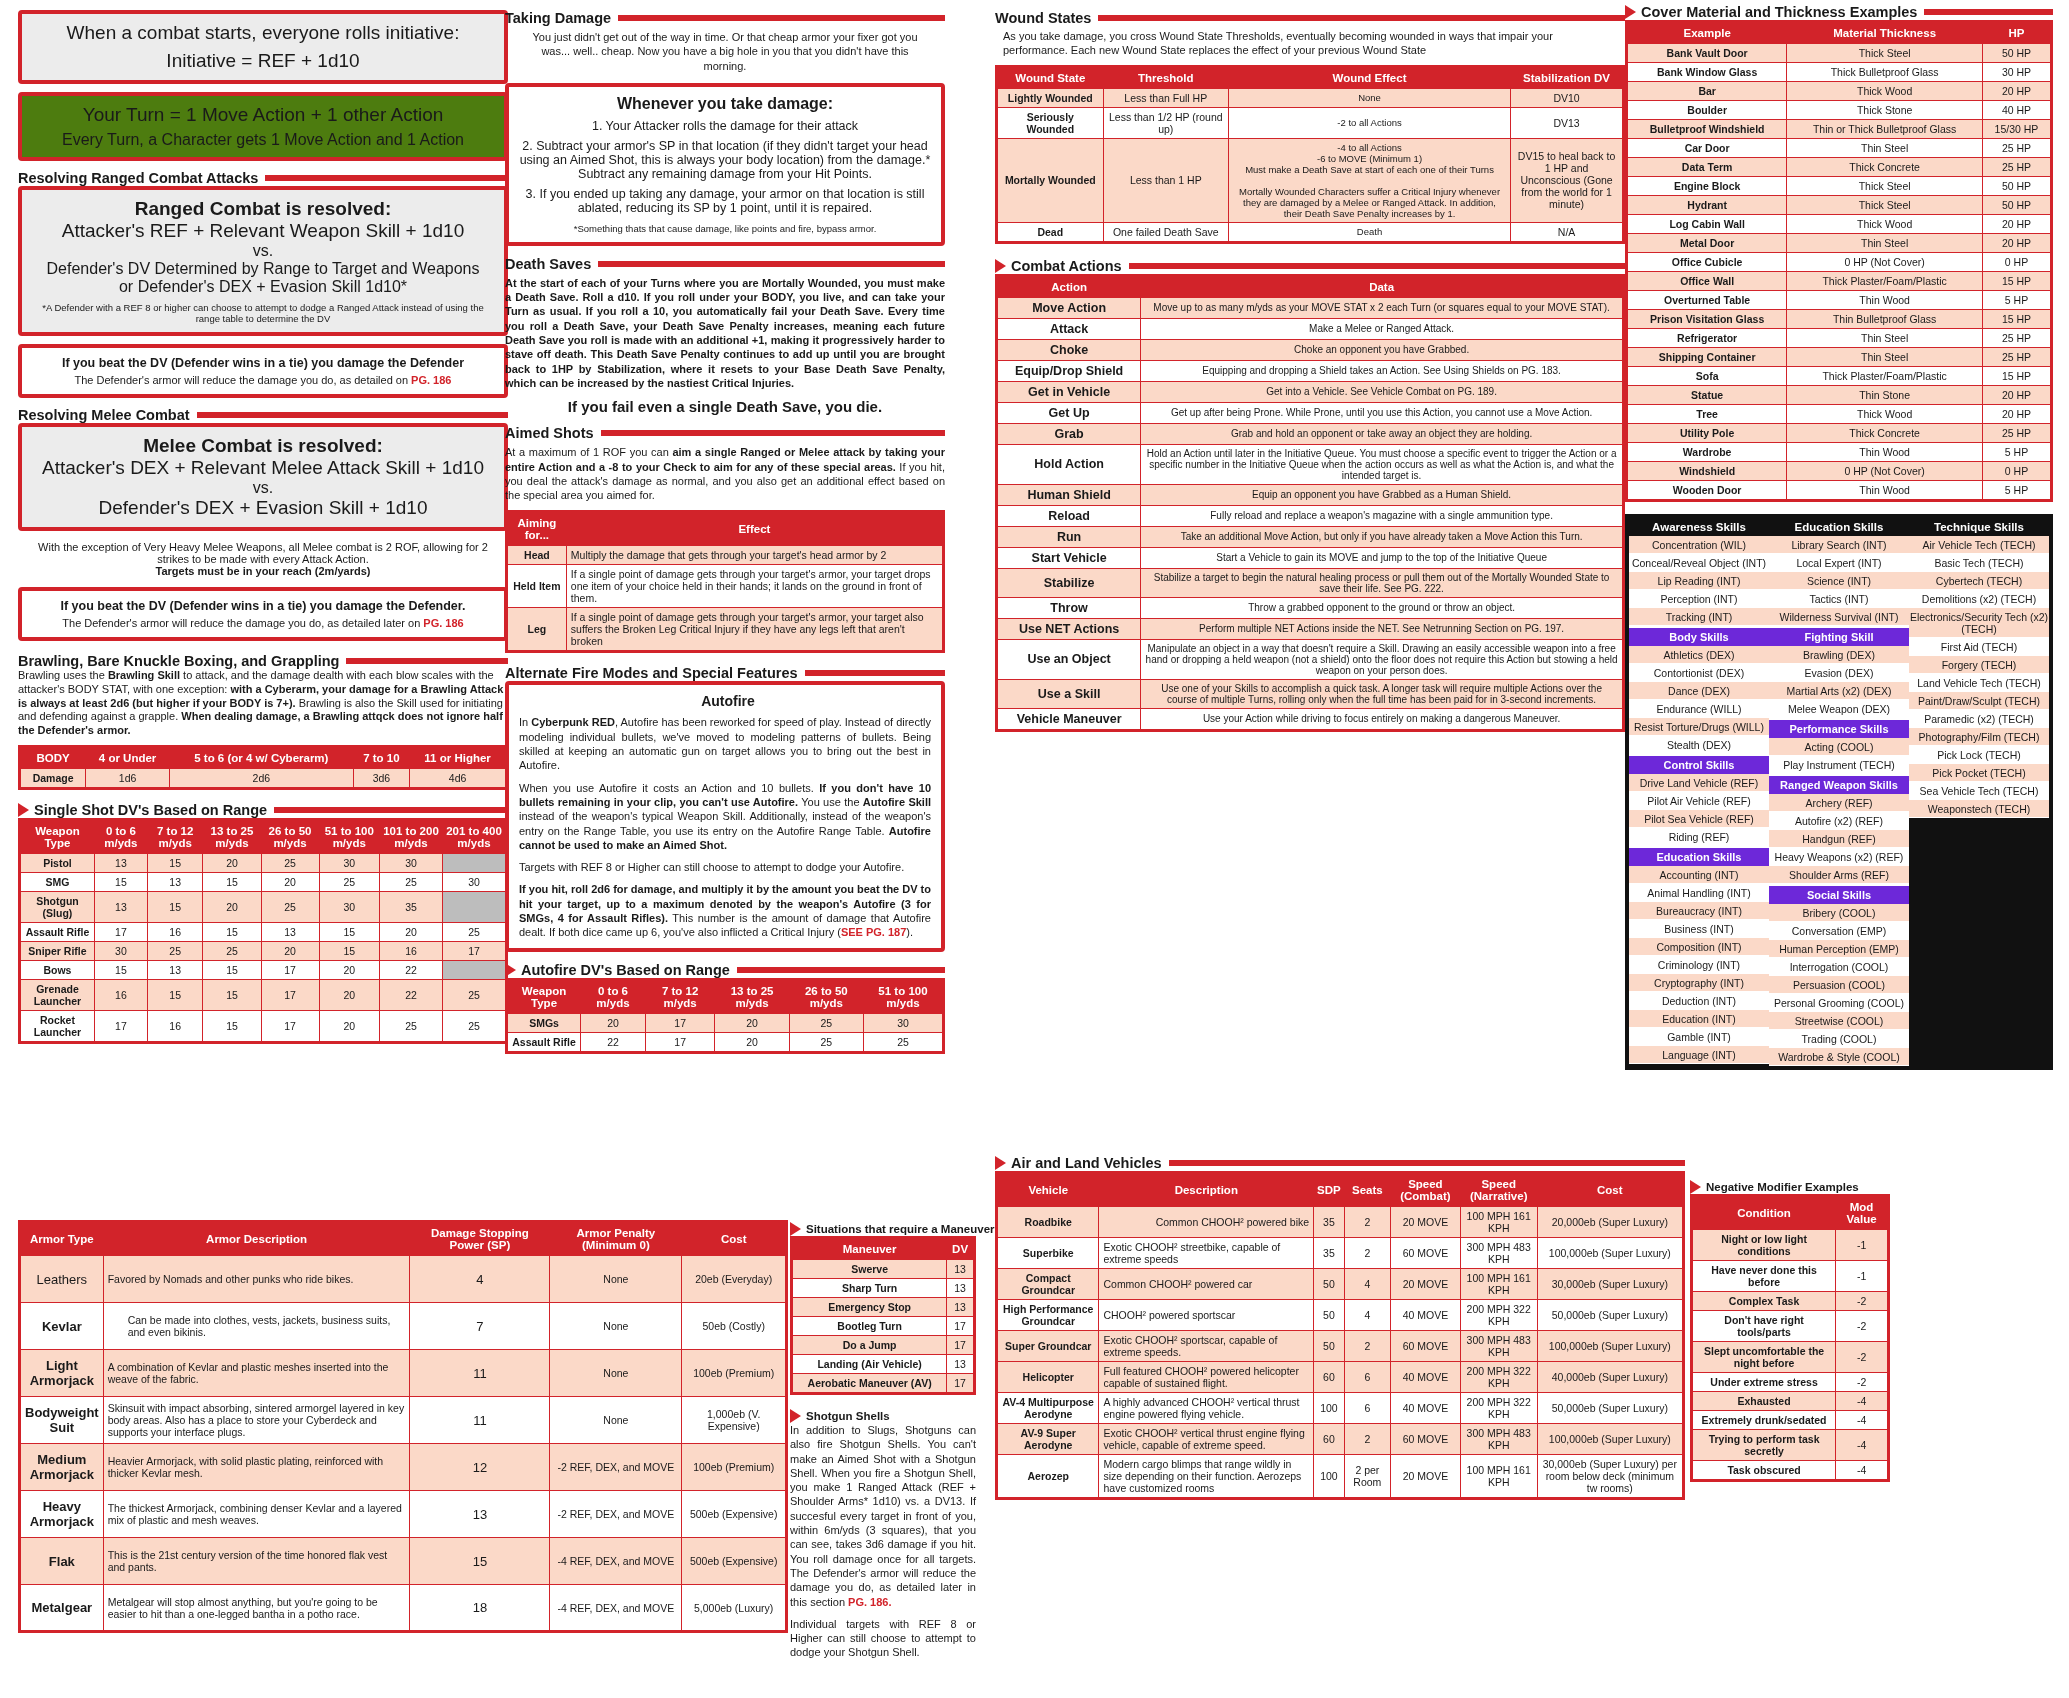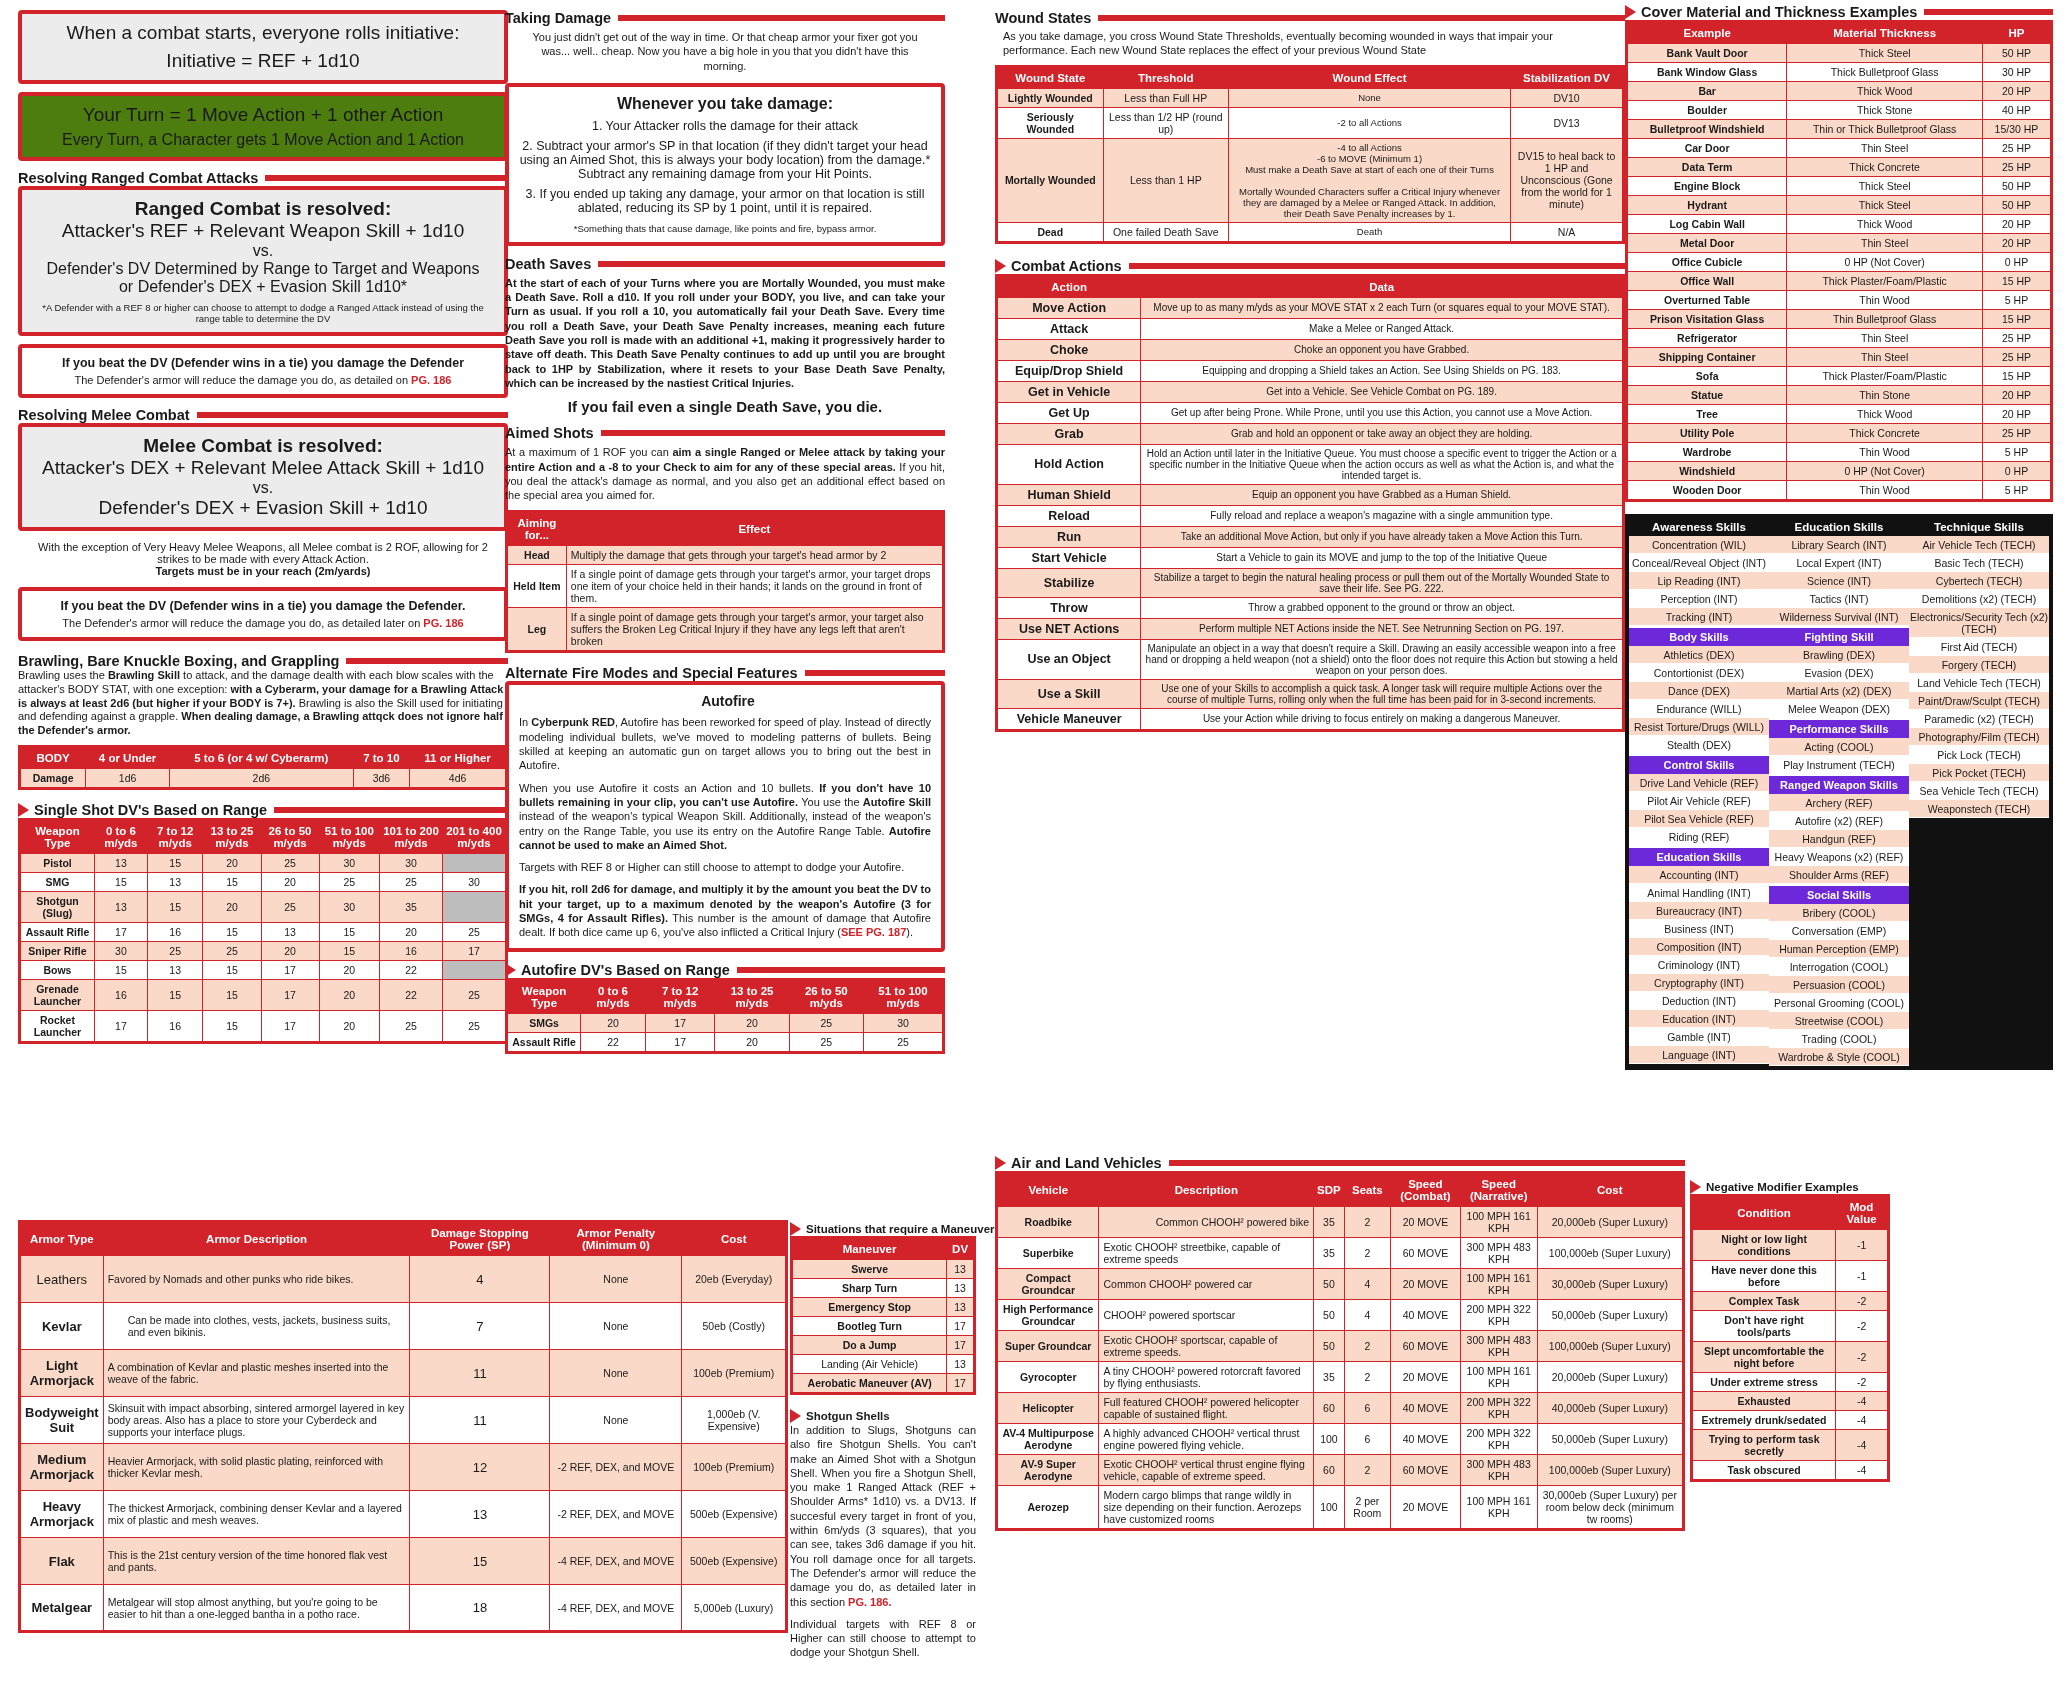--- a/index.html
+++ b/index.html
@@ -459,7 +459,7 @@
             <td>17</td>
           </tr>
           <tr>
-            <td style="font-weight: normal;">Landing (Air Vehicle)</td>
+            <td style="font-weight: bold;">Landing (Air Vehicle)</td>
             <td>13</td>
           </tr>
           <tr class="alt">

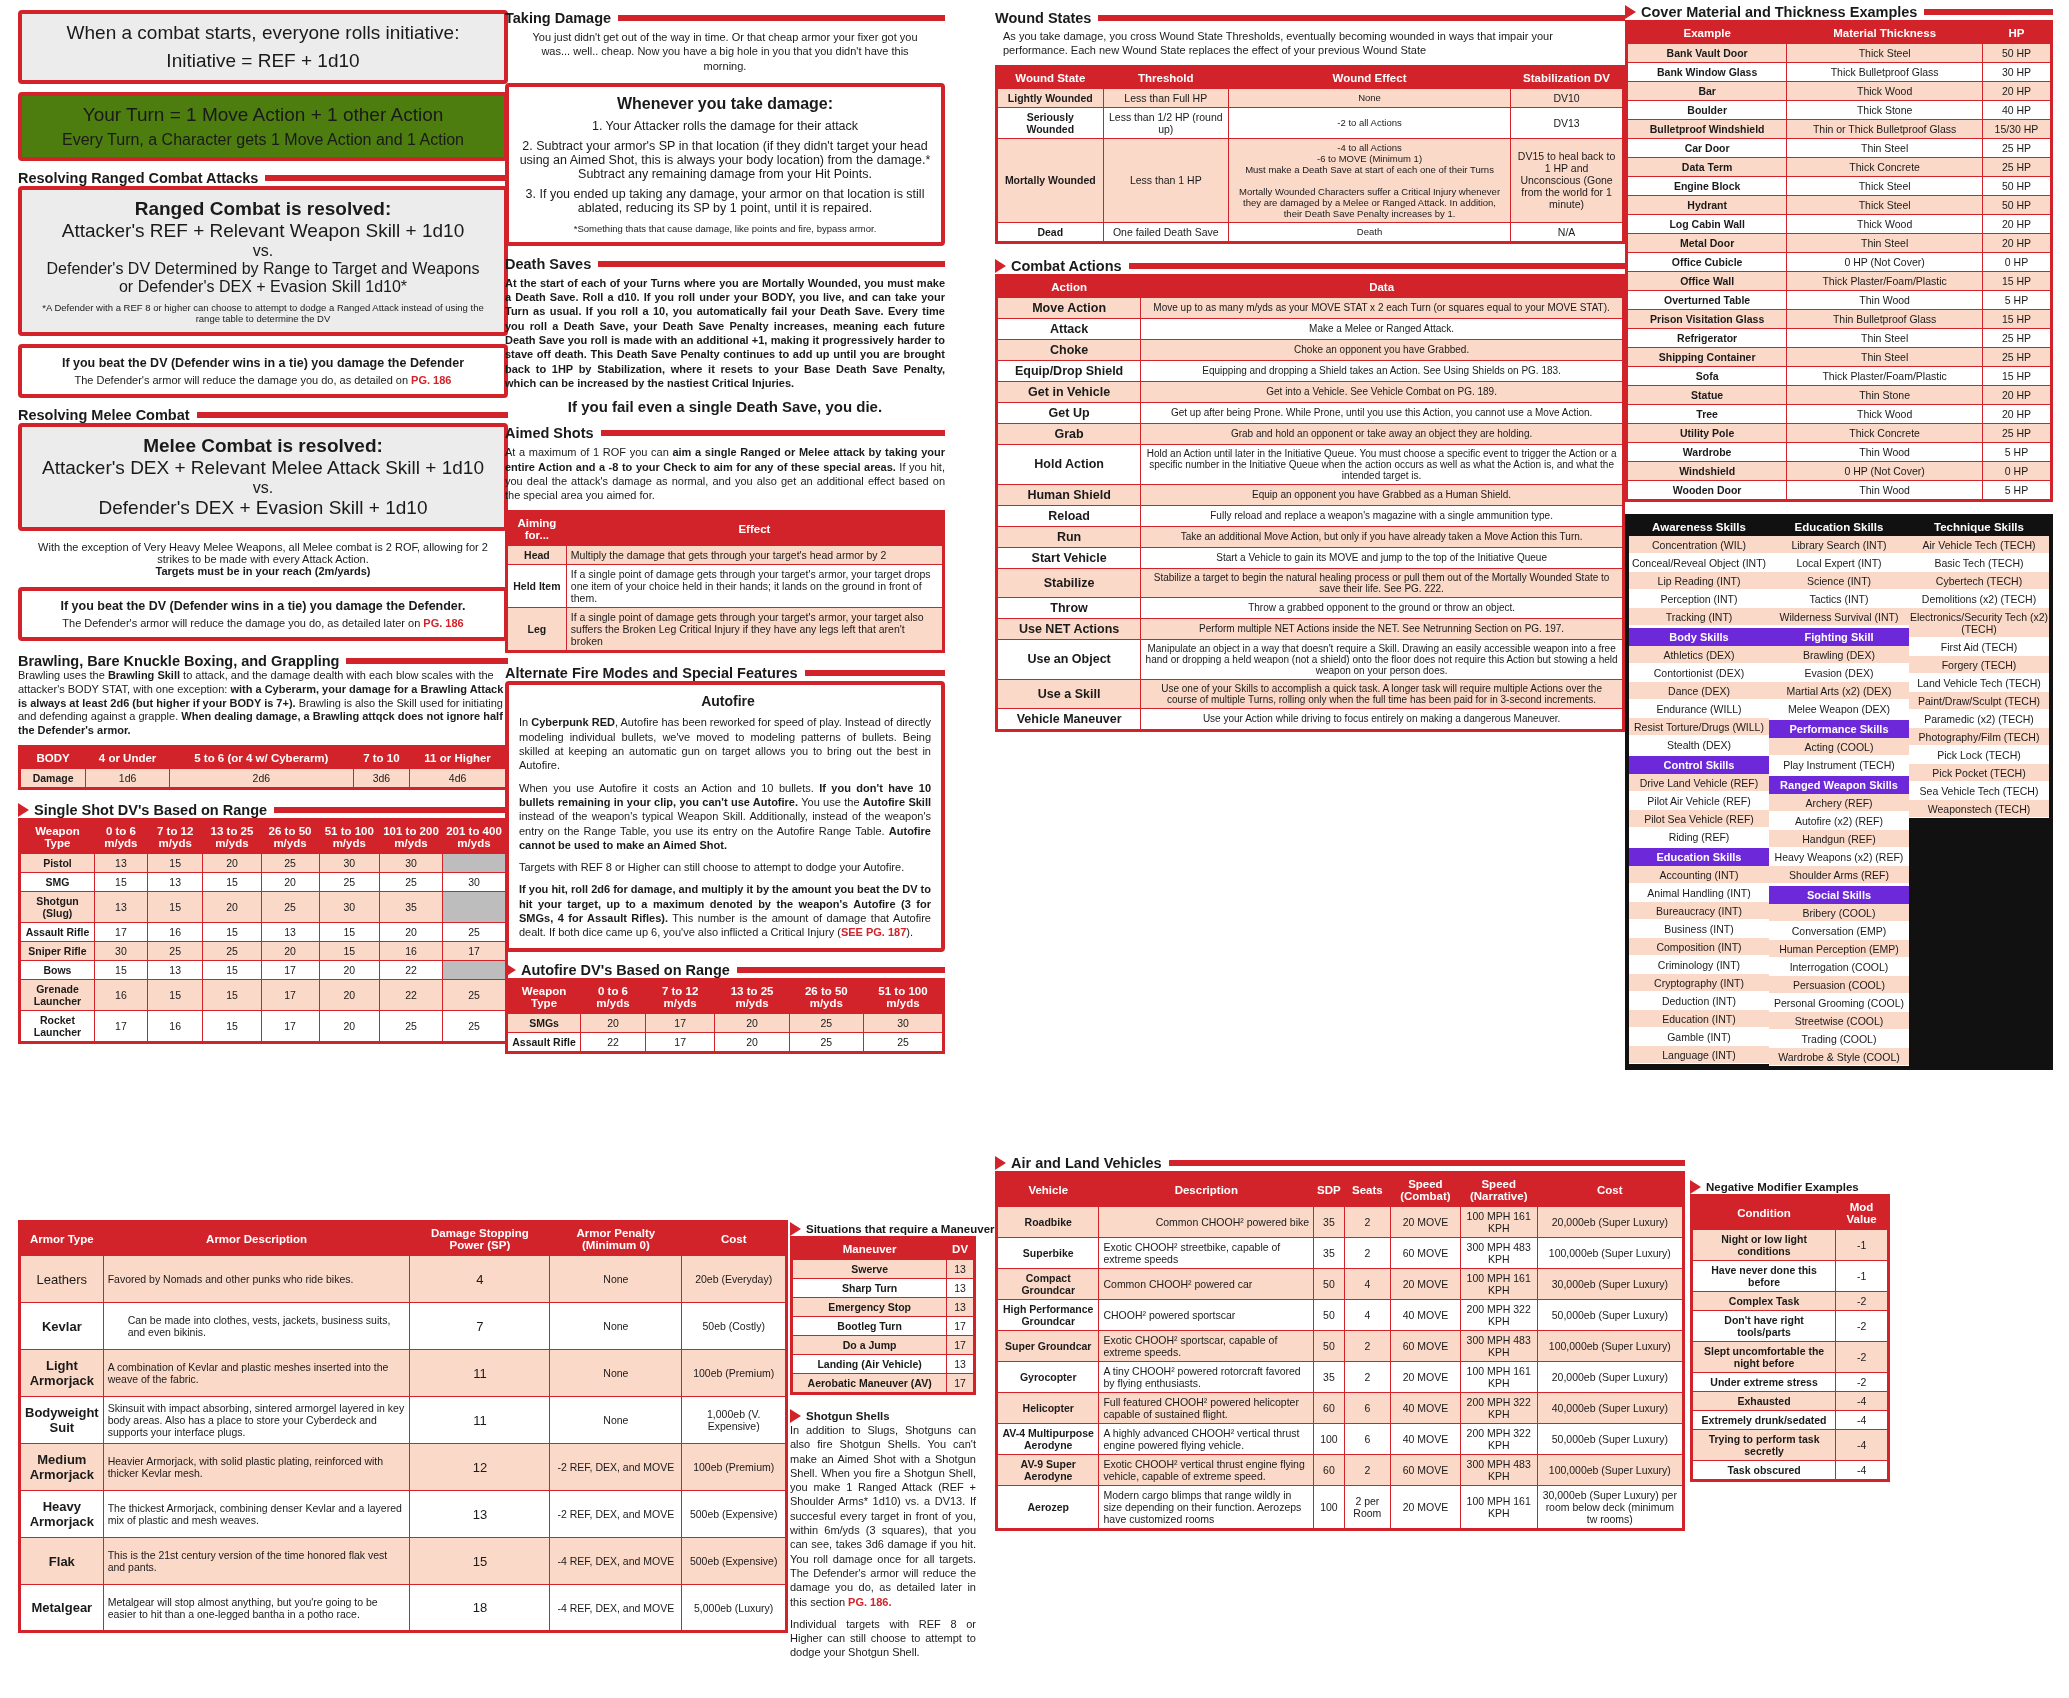--- a/index.html
+++ b/index.html
@@ -674,15 +674,6 @@
             <td>60 MOVE</td>
             <td>300 MPH 483 KPH</td>
             <td>100,000eb (Super Luxury)</td>
-          </tr>
-          <tr>
-            <td style="font-weight: bold;">Gyrocopter</td>
-            <td style="text-align: left;">A tiny CHOOH² powered rotorcraft favored by flying enthusiasts.</td>
-            <td>35</td>
-            <td>2</td>
-            <td>20 MOVE</td>
-            <td>100 MPH 161 KPH</td>
-            <td>20,000eb (Super Luxury)</td>
           </tr>
           <tr class="alt">
             <td style="font-weight: bold;">Helicopter</td>

